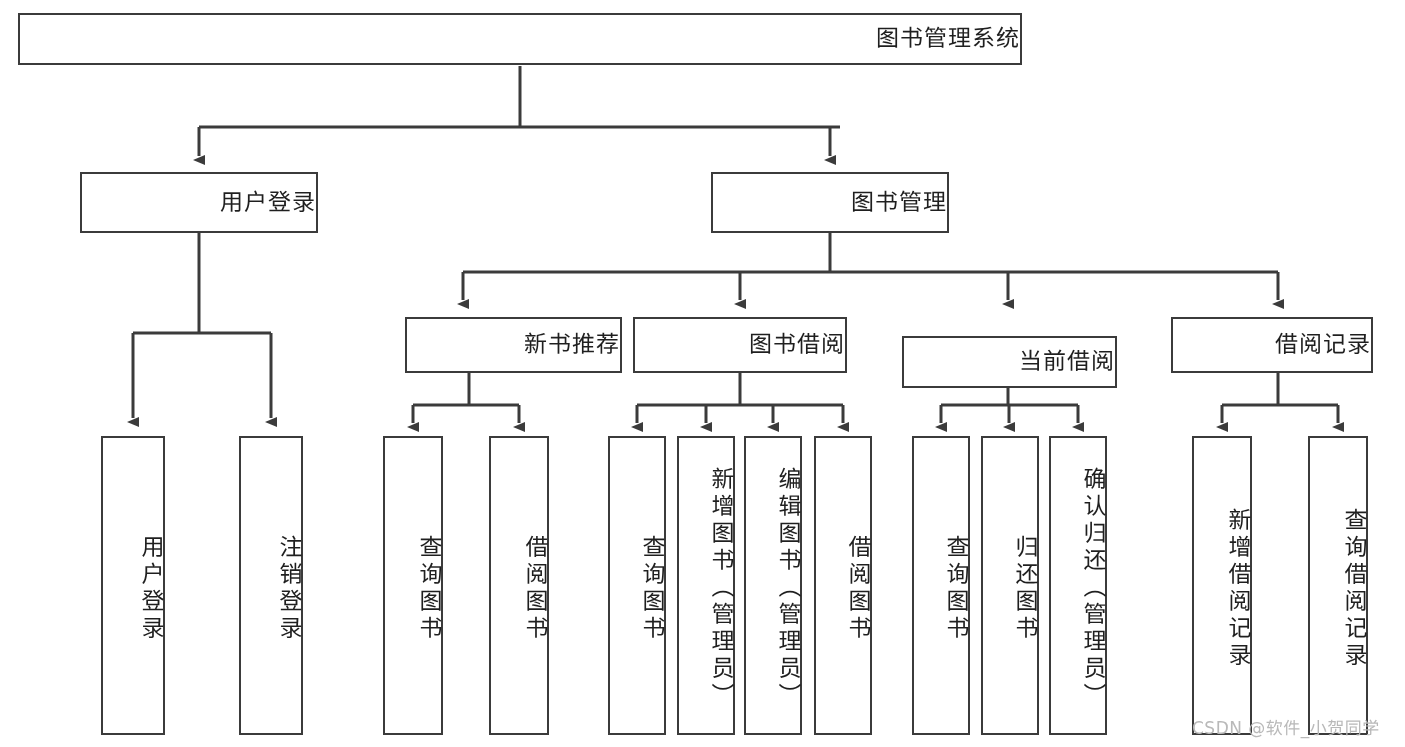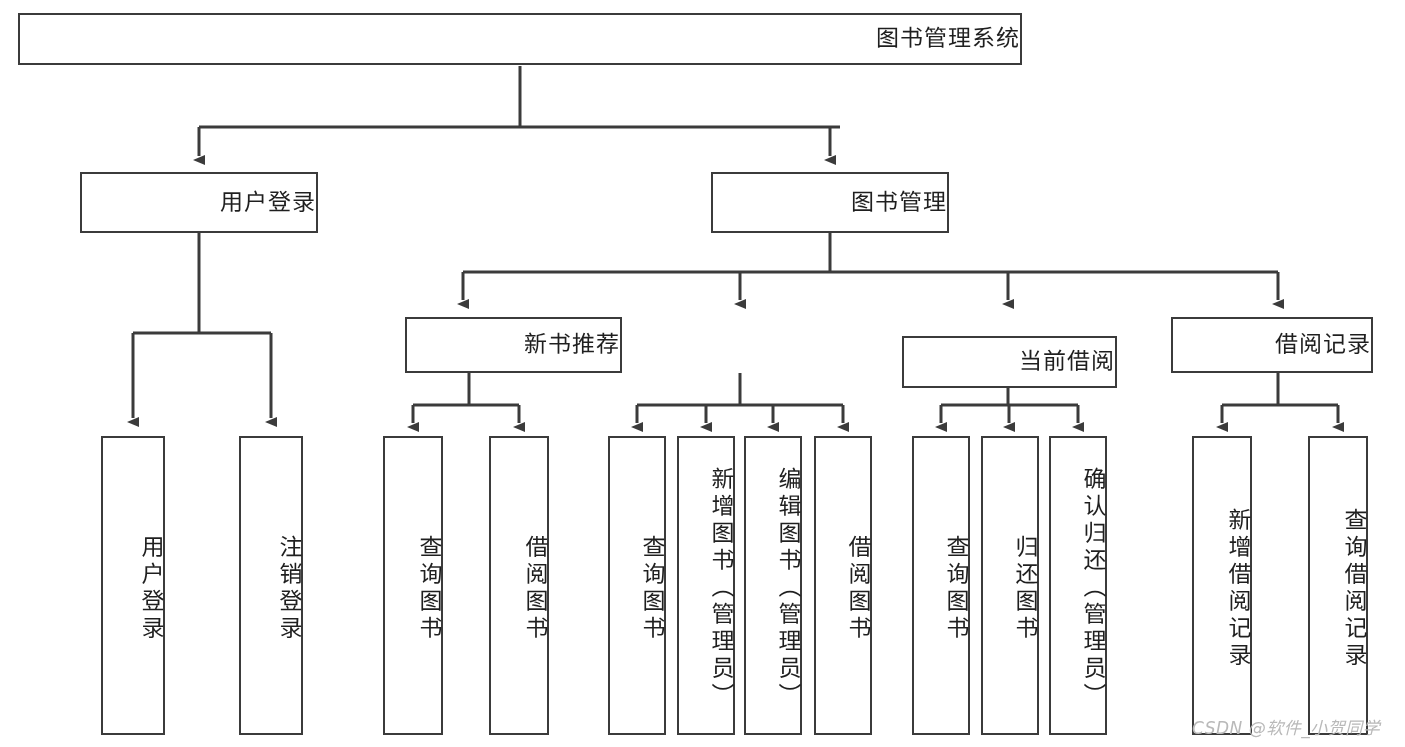--- a/index.html
+++ b/index.html
@@ -134,6 +134,9 @@
     <span class="node-label">新书推荐</span>
   </div>
 
+  <div class="node-box horiz" style="left:633px; top:317px; width:214px; height:56px;">
+    <span class="node-label">图书借阅</span>
+  </div>
 
   <div class="node-box horiz" style="left:902px; top:336px; width:215px; height:52px;">
     <span class="node-label">当前借阅</span>

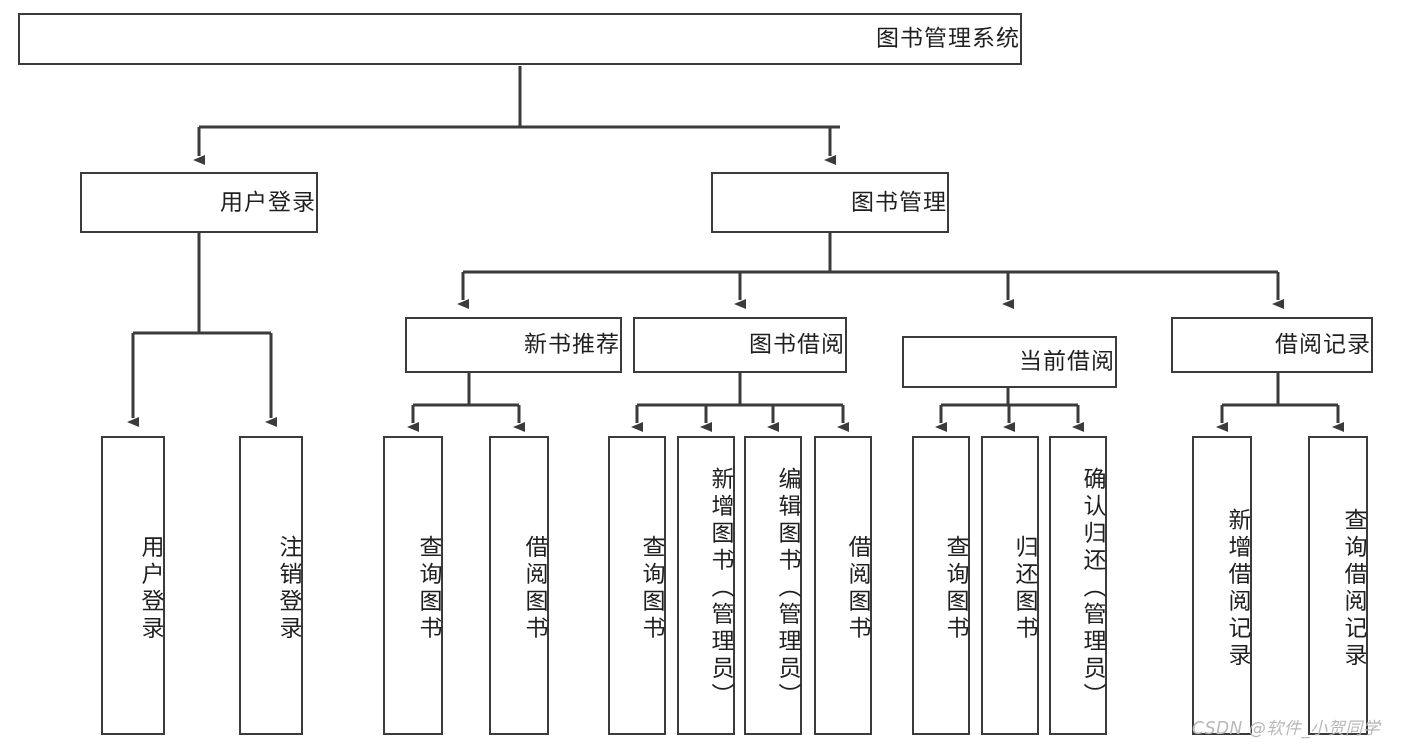--- a/index.html
+++ b/index.html
@@ -60,7 +60,6 @@
     white-space: nowrap;
     letter-spacing: 0.5px;
     pointer-events: none;
-    font-style: italic;
   }
 </style>
 </head>

